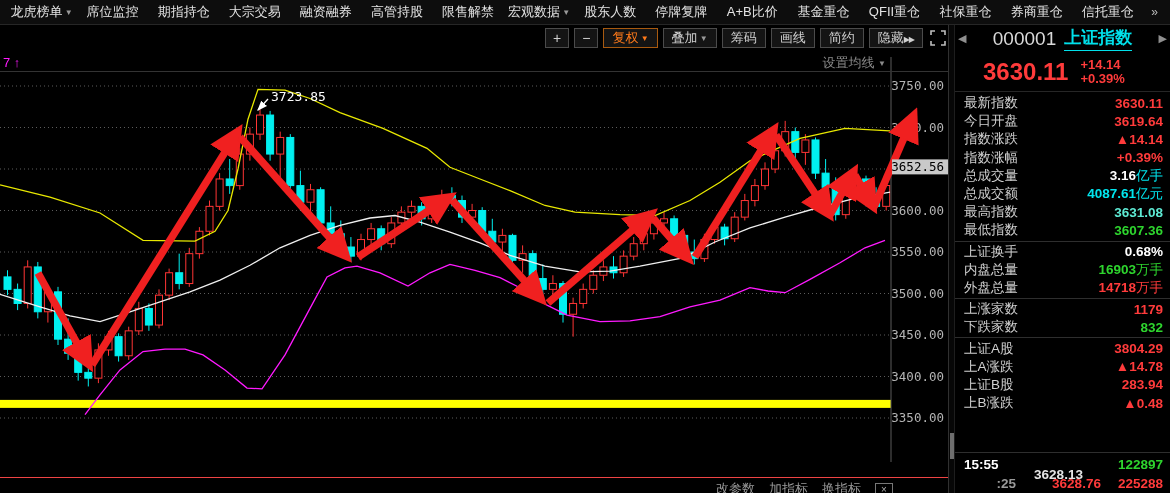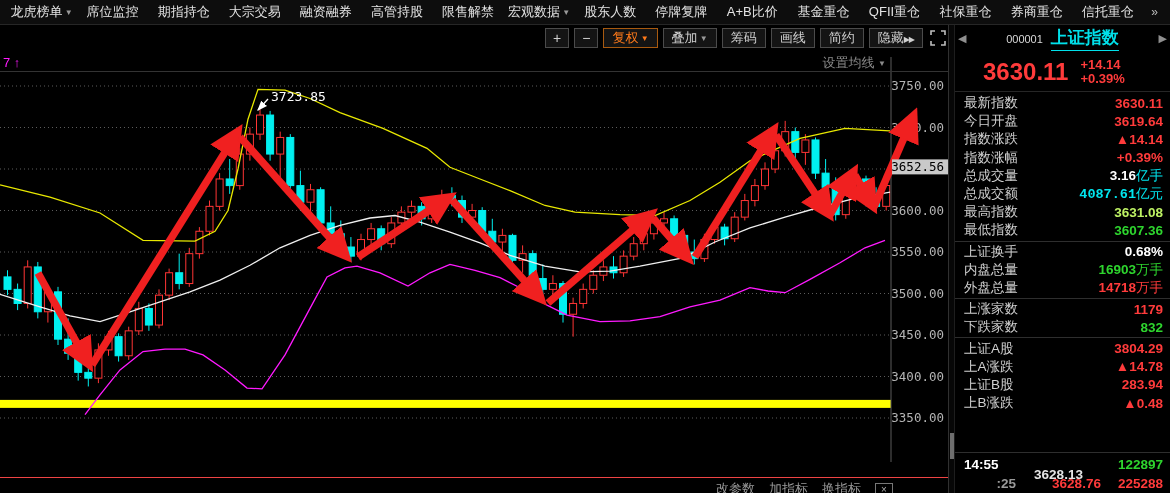--- a/index.html
+++ b/index.html
@@ -54,7 +54,7 @@
     gap:8px; position:relative; }
   .nav-arrow { color:#8f8f8f; font-size:11px; cursor:pointer; position:absolute; top:7px;}
   .nav-prev { left:3px; } .nav-next { right:3px; }
-  .stock-code { color:#d9d9d9; font-size:11px; }
+  .stock-code { color:#d9d9d9; font-size:19px; }
   .stock-name { color:#00e0ea; font-size:17px; font-weight:bold;
     border-bottom:1px solid #00e0ea; padding-bottom:1px; }
   .price-block { height:40px; display:flex; align-items:center; padding:0 10px 0 28px;

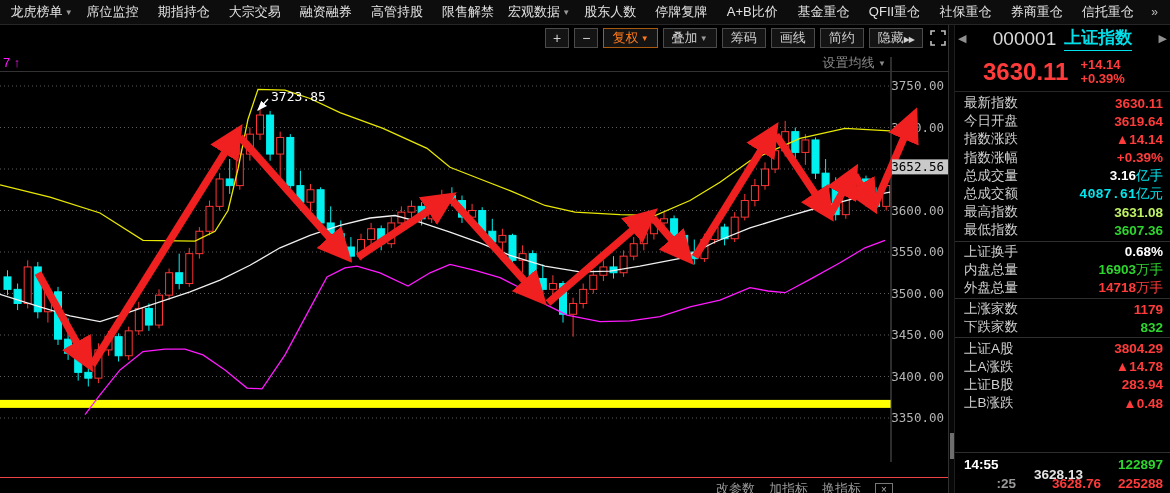--- a/index.html
+++ b/index.html
@@ -402,7 +402,7 @@
           </div>
           <div class="prow">
             <span class="lbl">总成交额</span>
-            <span class="val" style="color: rgb(0, 229, 238); font-family: Liberation Mono, monospace;">4087.61<span style="color: rgb(0, 229, 238); font-weight: normal;">亿元</span></span>
+            <span class="val" style="color: rgb(0, 229, 238);">4087.61<span style="color: rgb(0, 229, 238); font-weight: normal;">亿元</span></span>
           </div>
           <div class="prow">
             <span class="lbl">最高指数</span>

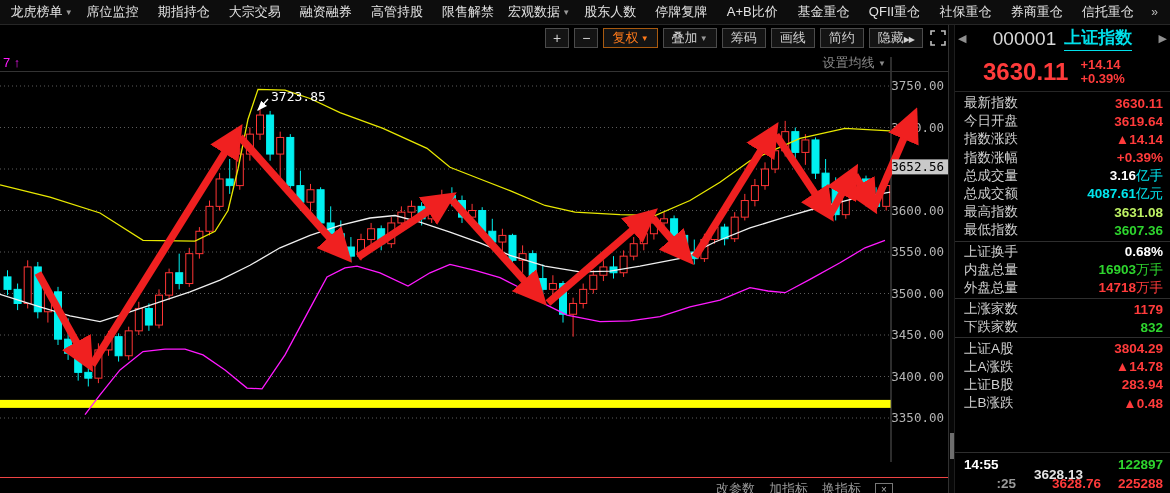--- a/index.html
+++ b/index.html
@@ -406,7 +406,7 @@
           </div>
           <div class="prow">
             <span class="lbl">最高指数</span>
-            <span class="val" style="color: #bef264;">3631.08</span>
+            <span class="val" style="color: #5eead4;">3631.08</span>
           </div>
           <div class="prow">
             <span class="lbl">最低指数</span>

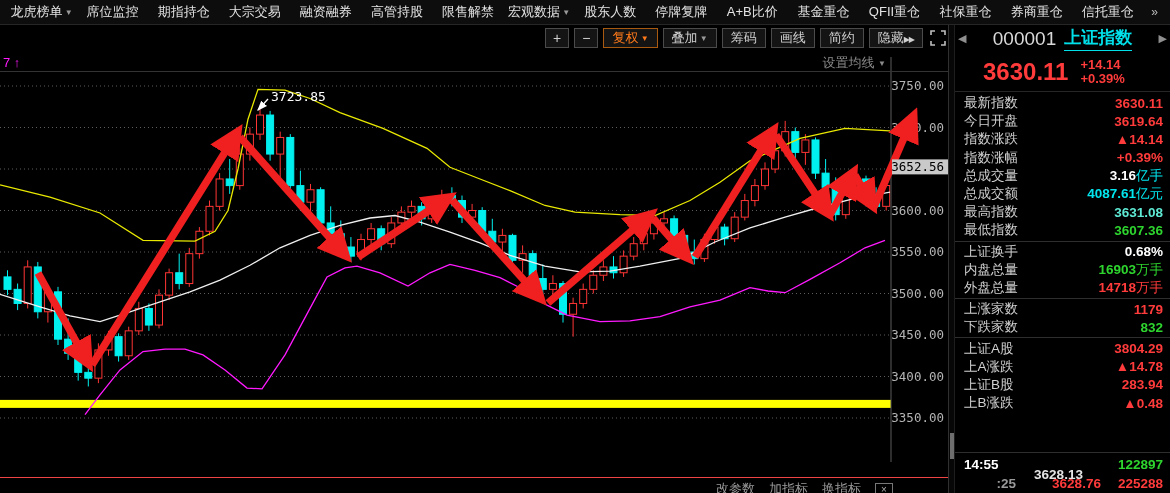--- a/index.html
+++ b/index.html
@@ -454,7 +454,7 @@
         </div>
       <div class="ticks" id="tickRows">
           <div class="tick-row">
-            <span class="tick-time" style="color: rgb(255, 255, 255); text-align: left;">14:55</span>
+            <span class="tick-time" style="color: rgb(255, 255, 255); text-align: left;">15:55</span>
             <span class="tick-price" style="color: #e5e5e5; margin-top: 20px;">3628.13</span>
             <span class="tick-vol" style="color: rgb(46, 213, 46);">122897</span>
           </div>

